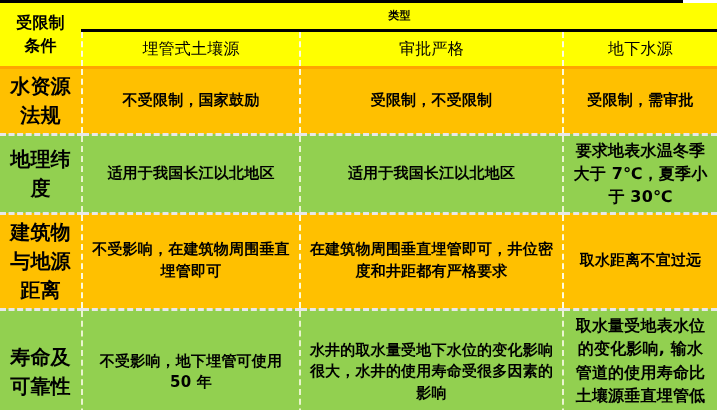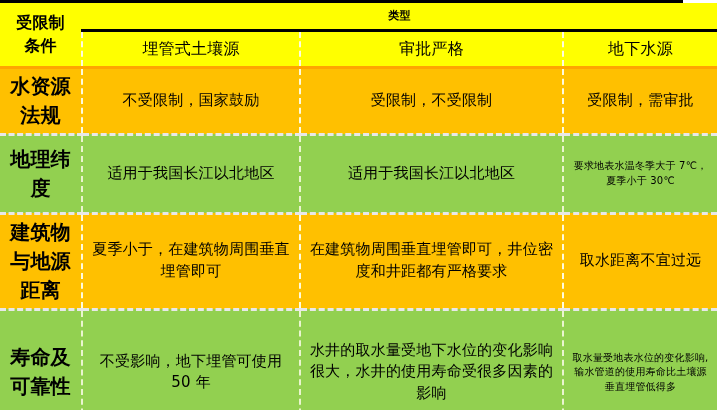--- a/index.html
+++ b/index.html
@@ -81,7 +81,7 @@
     font-size: 20px;
   }
   .cell-txt {
-    font-weight: normal;
+    font-weight: bold;
     font-size: 15px;
   }
   .cell-small { font-size: 10px; }

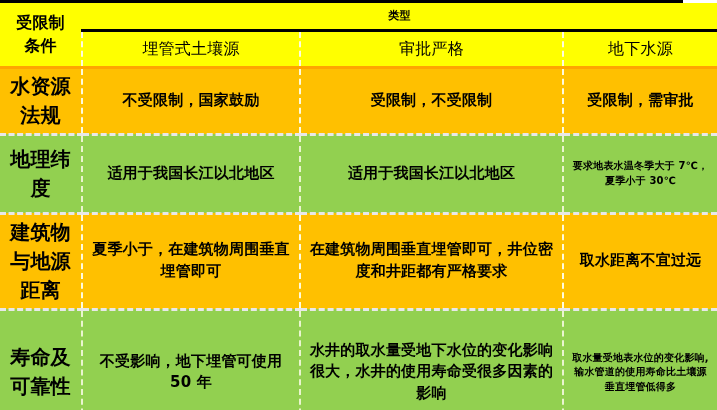--- a/index.html
+++ b/index.html
@@ -84,7 +84,7 @@
     font-weight: bold;
     font-size: 15px;
   }
-  .cell-small { font-size: 10px; }
+  .cell-small { font-size: 16px; }
 
   .r1 td { height: 63px; }
   .r2 td { height: 79px; }

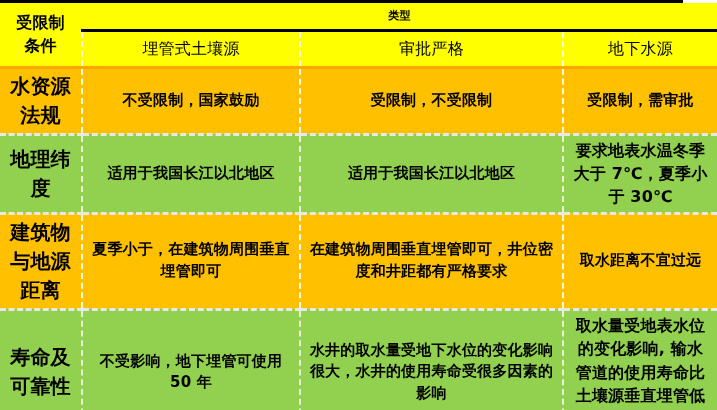--- a/index.html
+++ b/index.html
@@ -144,7 +144,7 @@
           <div>与地源</div>
           <div>距离</div>
         </td>
-        <td class="cell-txt vsep rowsep-o">夏季小于，在建筑物周围垂直埋管即可</td>
+        <td class="cell-txt vsep rowsep-o">不受影响，在建筑物周围垂直埋管即可</td>
         <td class="cell-txt vsep rowsep-o">在建筑物周围垂直埋管即可，井位密度和井距都有严格要求</td>
         <td class="cell-txt vsep rowsep-o">取水距离不宜过远</td>
       </tr>

